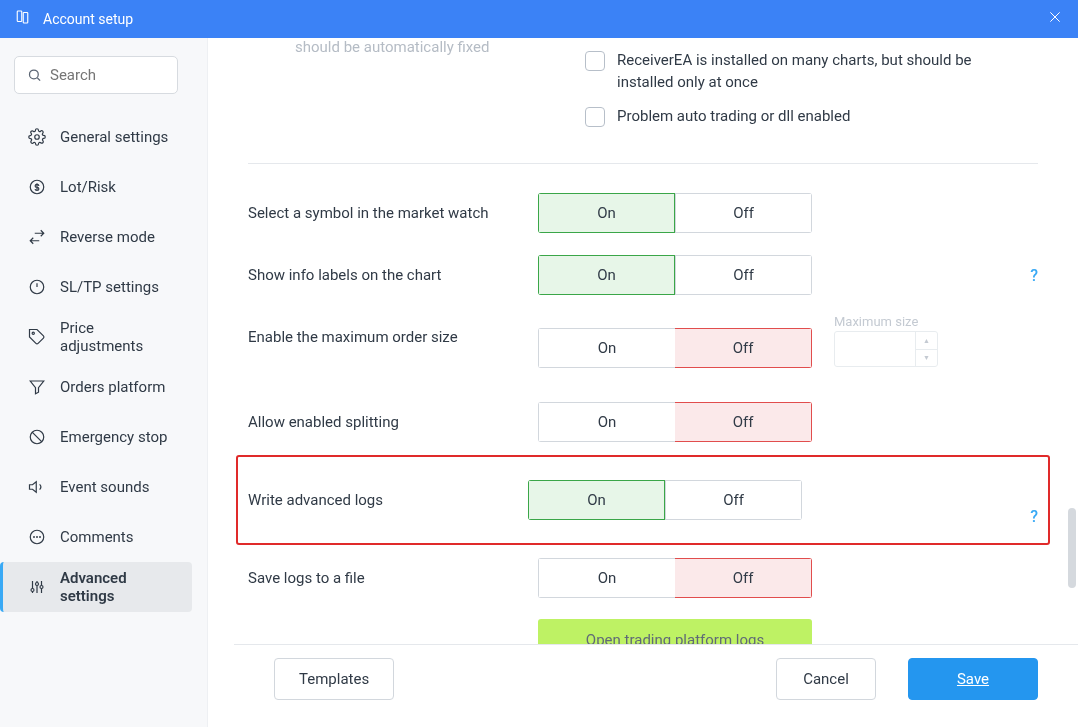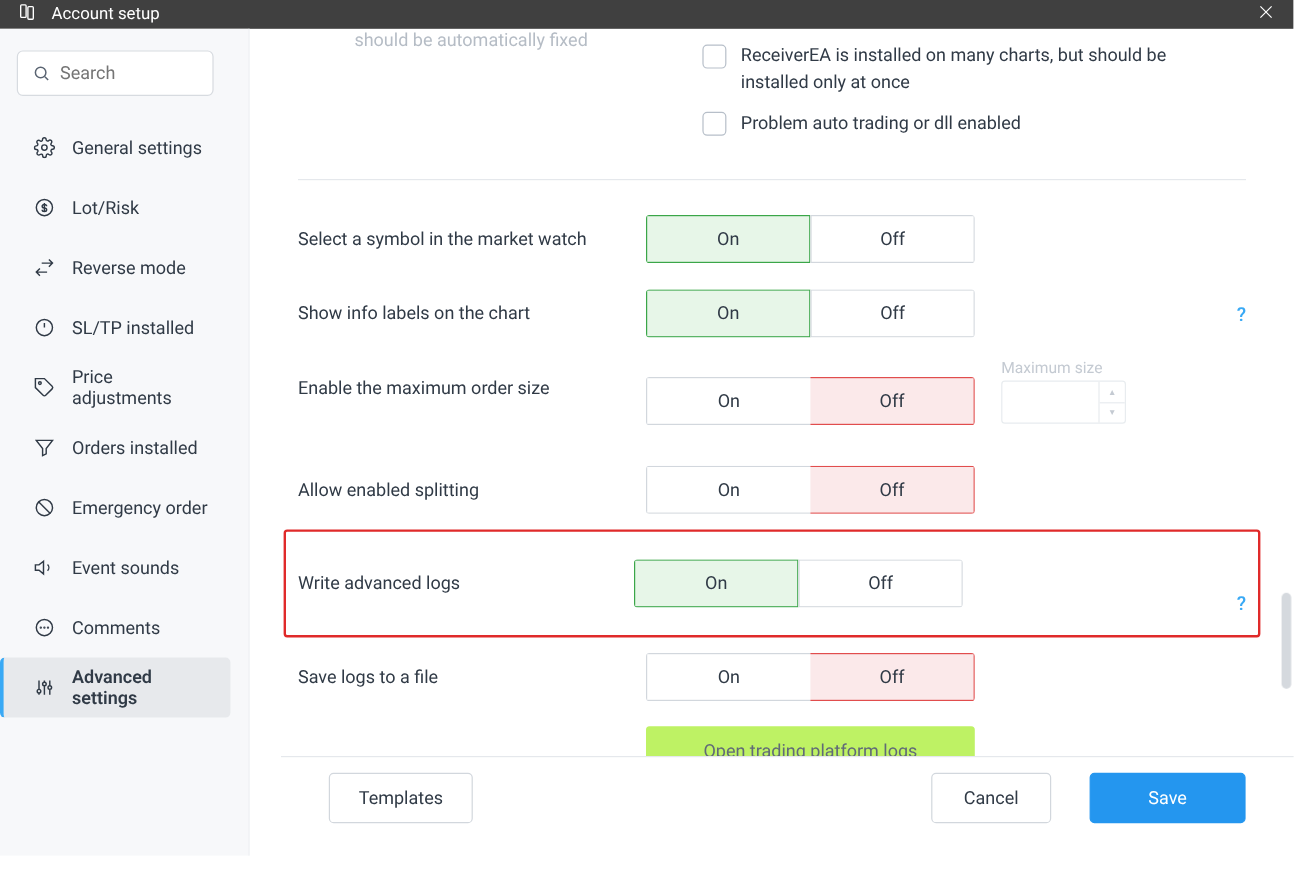--- a/index.html
+++ b/index.html
@@ -16,8 +16,8 @@
       position: relative;
     }
     .title-bar {
-      background: #404040;
-      height: 24px;
+      background: #3b82f6;
+      height: 38px;
       display: flex;
       align-items: center;
       padding: 0 15px;

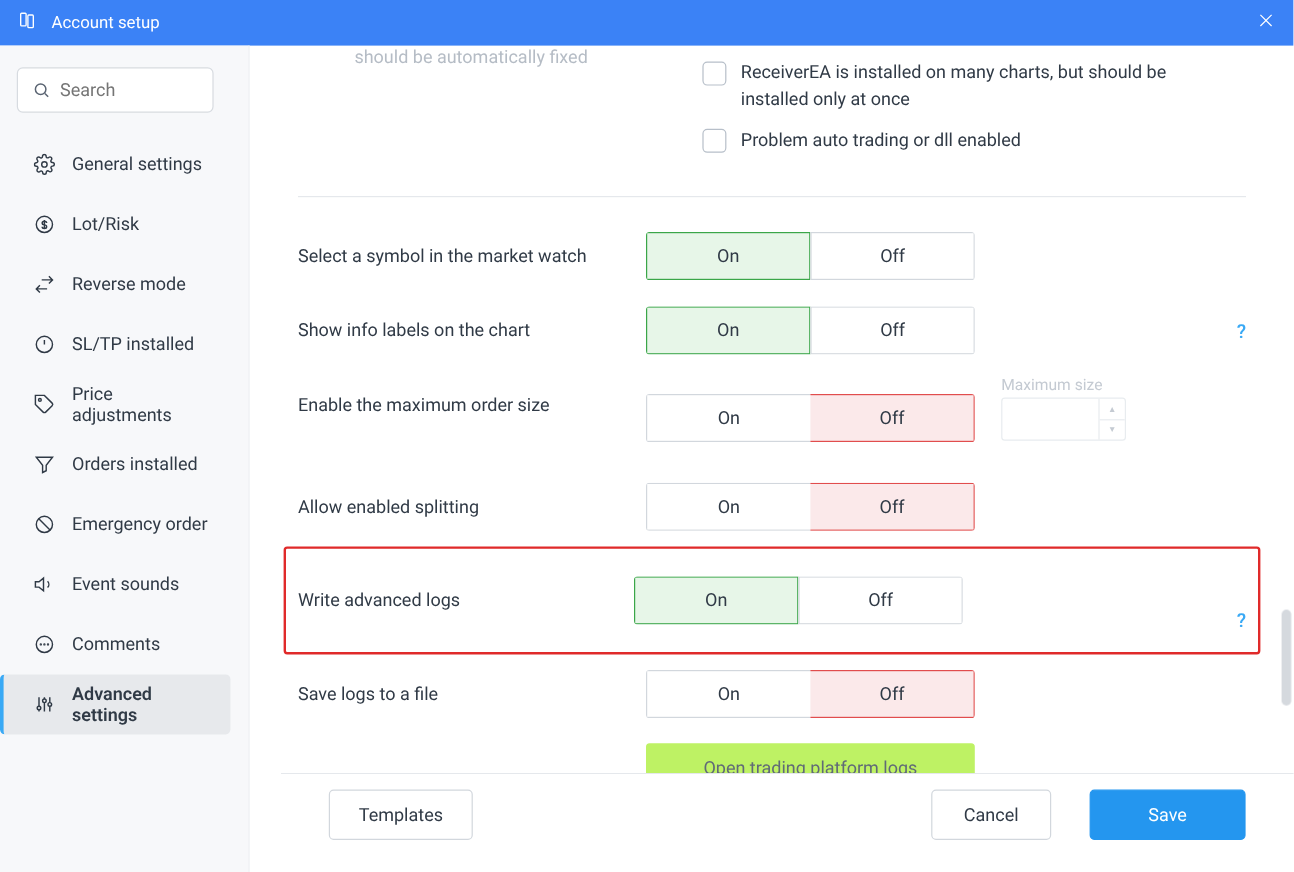--- a/index.html
+++ b/index.html
@@ -389,7 +389,7 @@
             <circle cx="12" cy="12" r="9"></circle>
             <path d="M12 7v5 M12 16h.01"></path>
           </svg>
-        <span>SL/TP installed</span>
+        <span>SL/TP settings</span>
       </li>
       <li class="nav-item">
         <svg viewBox="0 0 24 24">

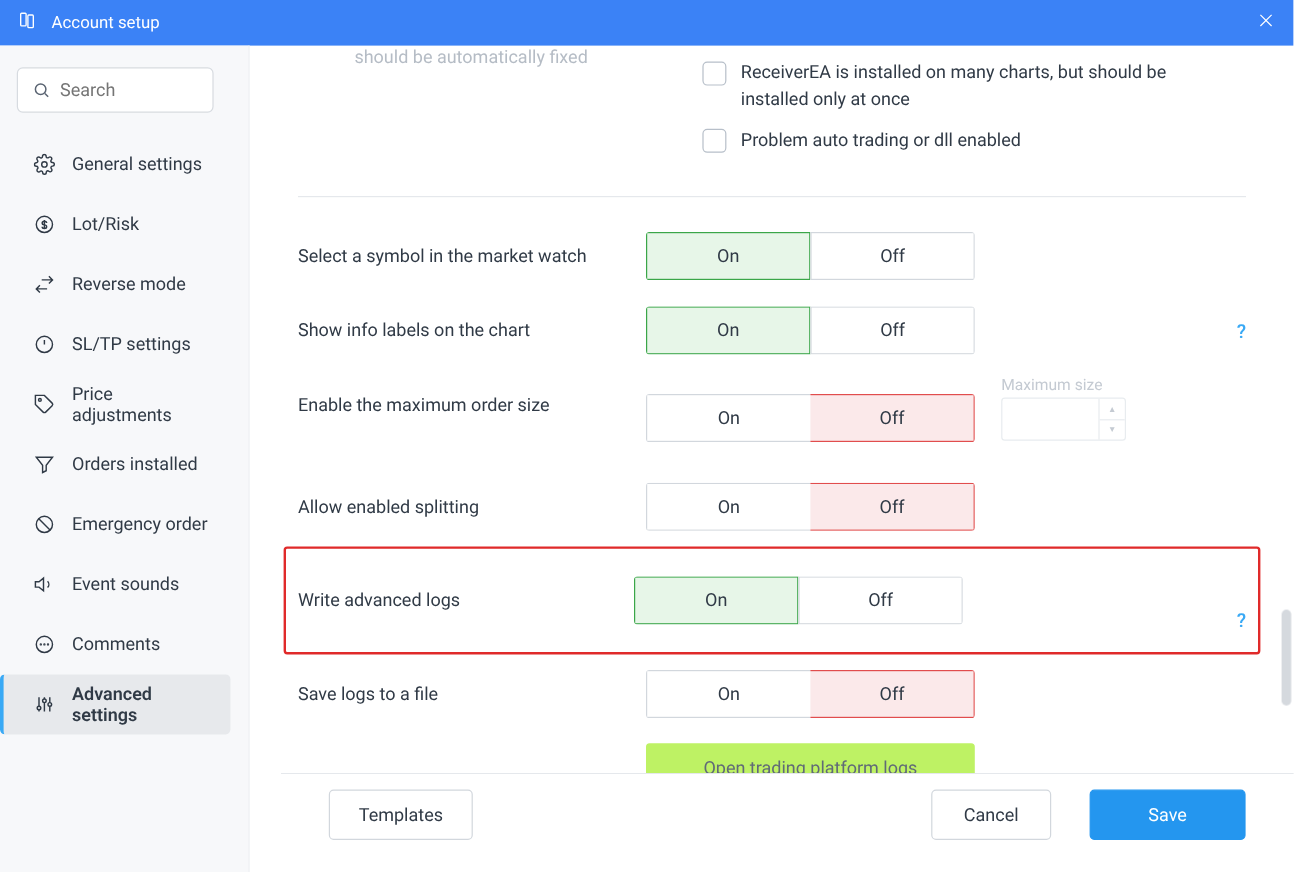--- a/index.html
+++ b/index.html
@@ -402,7 +402,7 @@
         <svg viewBox="0 0 24 24">
             <path d="M3 4h18l-7 9v6l-4 2v-8z"></path>
           </svg>
-        <span>Orders installed</span>
+        <span>Orders platform</span>
       </li>
       <li class="nav-item">
         <svg viewBox="0 0 24 24">

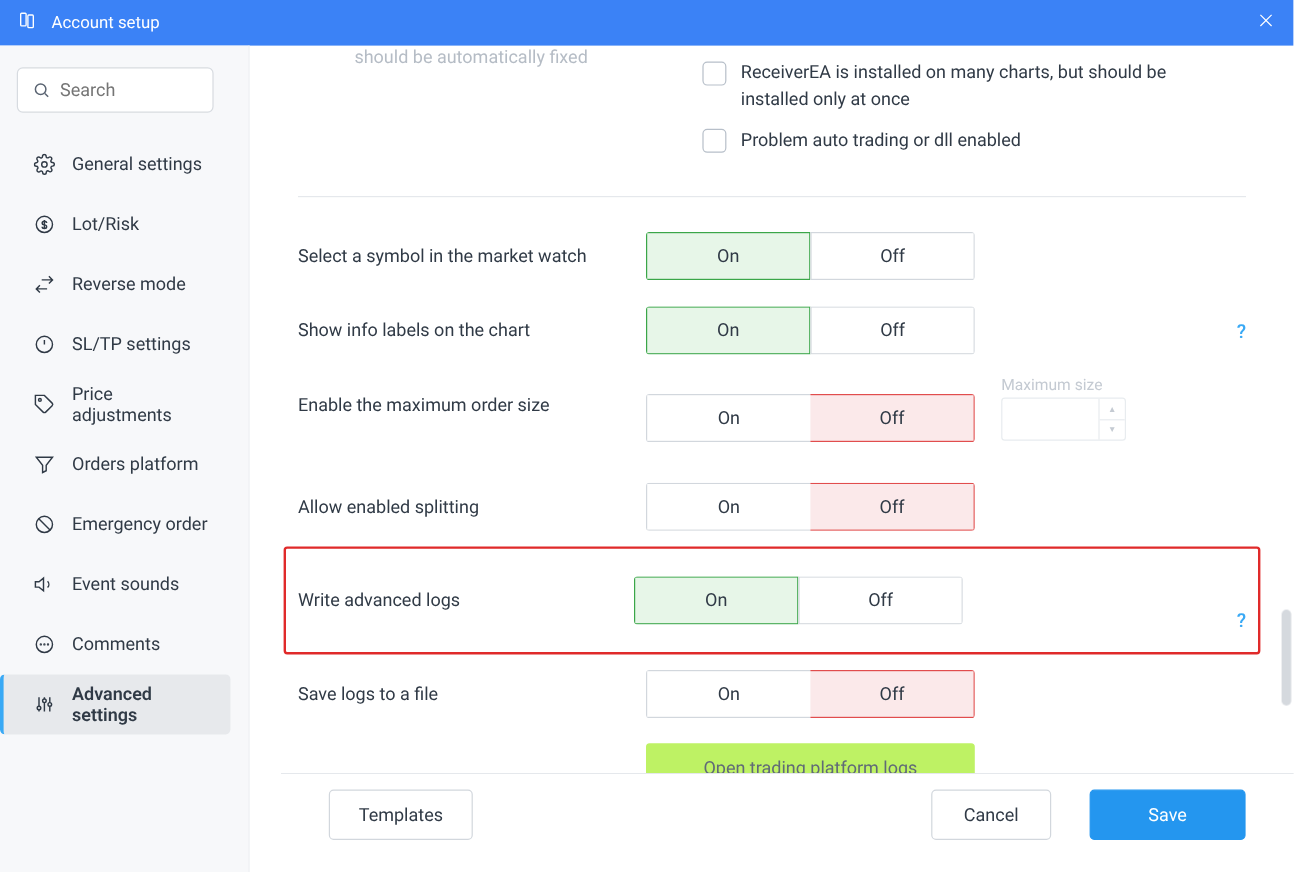--- a/index.html
+++ b/index.html
@@ -409,7 +409,7 @@
             <circle cx="12" cy="12" r="9"></circle>
             <path d="M5.5 5.5l13 13"></path>
           </svg>
-        <span>Emergency order</span>
+        <span>Emergency stop</span>
       </li>
       <li class="nav-item">
         <svg viewBox="0 0 24 24">

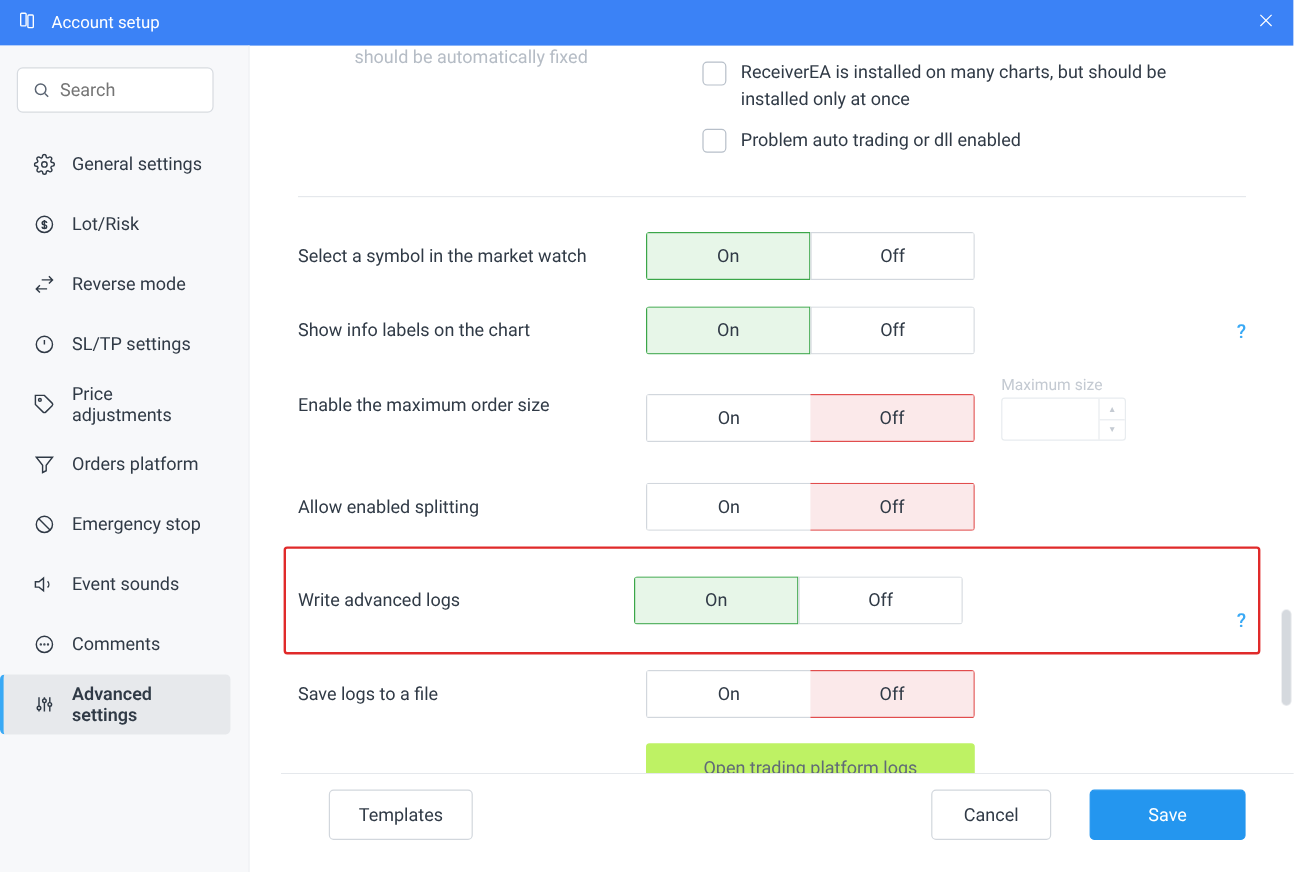--- a/index.html
+++ b/index.html
@@ -305,6 +305,7 @@
       border: 1px solid #2496ef;
       color: #fff;
       min-width: 130px;
+      text-decoration: underline;
     }
     .footer-right {
       margin-left: auto;

